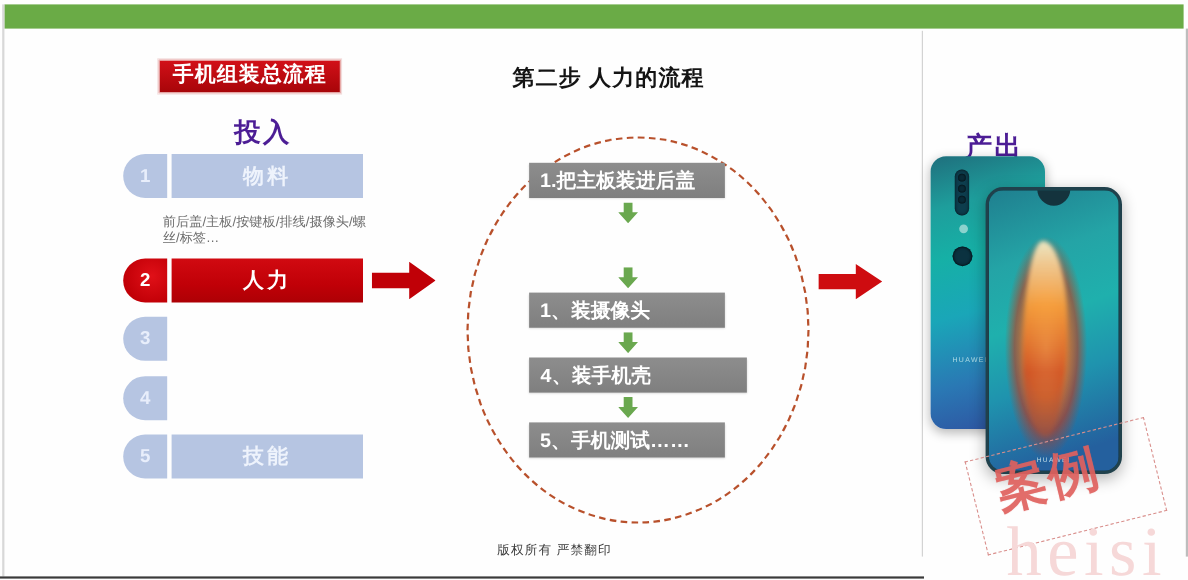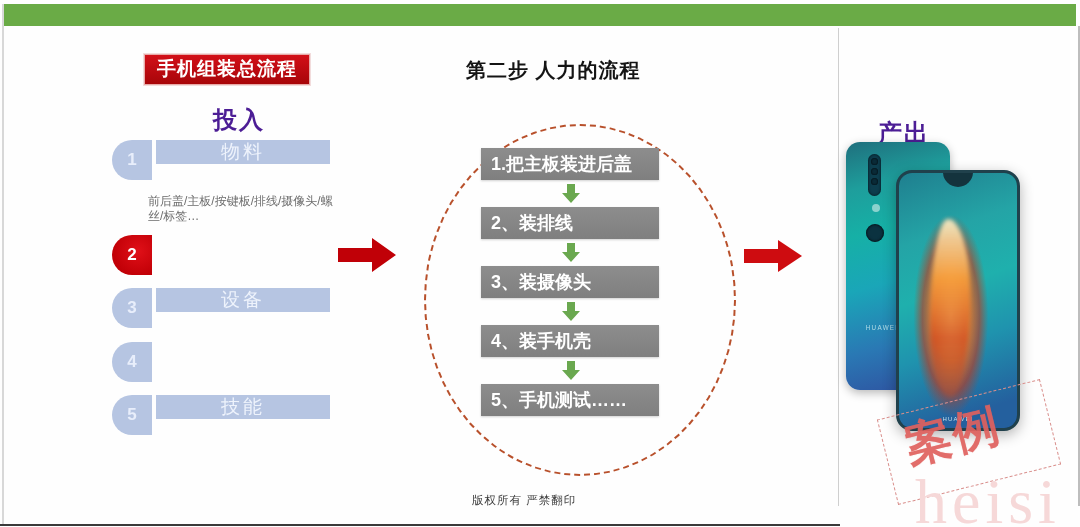--- a/index.html
+++ b/index.html
@@ -76,10 +76,10 @@
     box-sizing:border-box;
   }
   .row .bar{
-    position:absolute;left:44px;top:0;width:174px;height:24px;
+    position:absolute;left:44px;top:0;width:174px;height:40px;
     background:#b6c5e2;
     color:#eef3fc;
-    font-size:19px;font-weight:normal;letter-spacing:3px;
+    font-size:19px;font-weight:bold;letter-spacing:3px;
     display:flex;align-items:center;justify-content:center;
     box-sizing:border-box;
   }

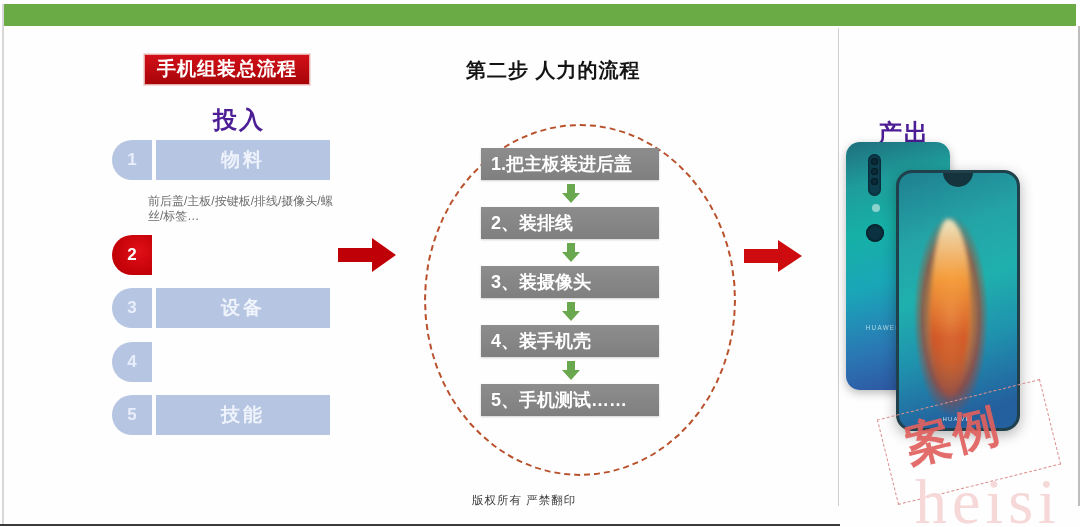--- a/index.html
+++ b/index.html
@@ -292,9 +292,6 @@
     </svg>
   </div>
 
-  <div class="step" style="left:481px;top:207px;width:178px;">
-    <span>2、装排线</span>
-  </div>
   <div class="down-arrow" style="left:562px;top:243px;">
     <svg width="18" height="19" viewBox="0 0 18 19">
       <path d="M5 0 H13 V9 H18 L9 19 L0 9 H5 Z" fill="#6aa84f"></path>

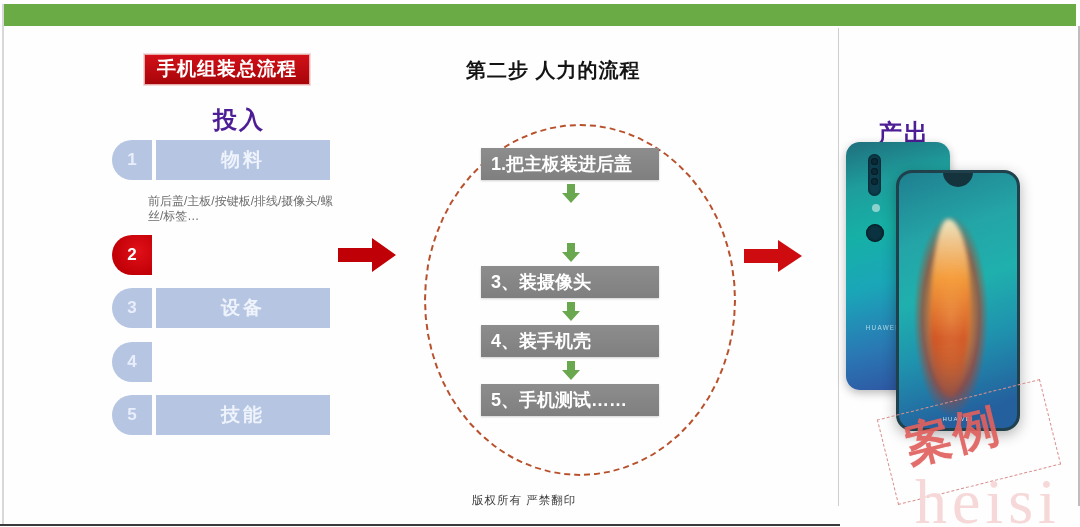--- a/index.html
+++ b/index.html
@@ -253,6 +253,7 @@
 
   <div class="row active" style="top:235px;">
     <div class="badge">2</div>
+    <div class="bar">人力</div>
   </div>
 
   <div class="row" style="top:288px;">

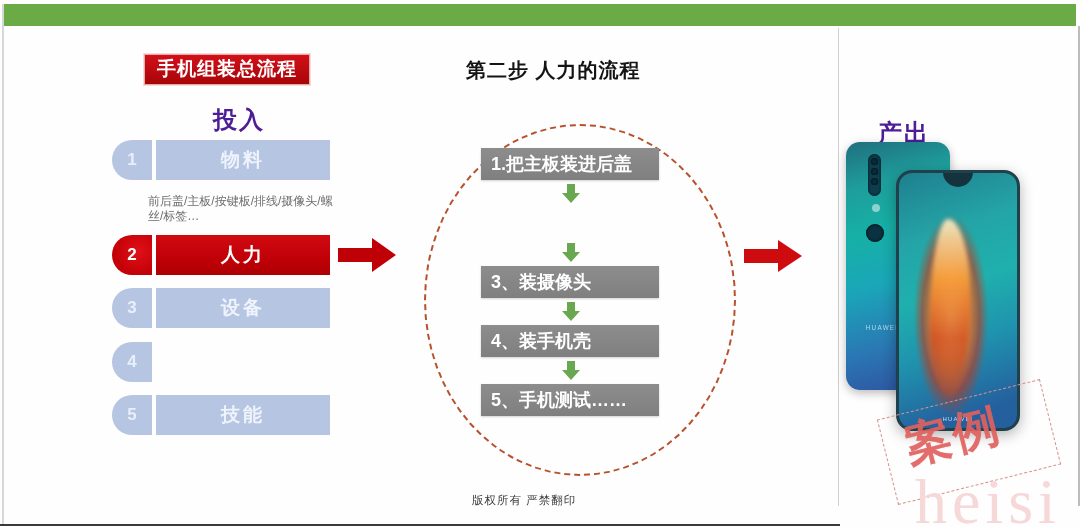--- a/index.html
+++ b/index.html
@@ -300,7 +300,7 @@
   </div>
 
   <div class="step" style="left:481px;top:266px;width:178px;">
-    <span>3、装摄像头</span>
+    <span>1、装摄像头</span>
   </div>
   <div class="down-arrow" style="left:562px;top:302px;">
     <svg width="18" height="19" viewBox="0 0 18 19">

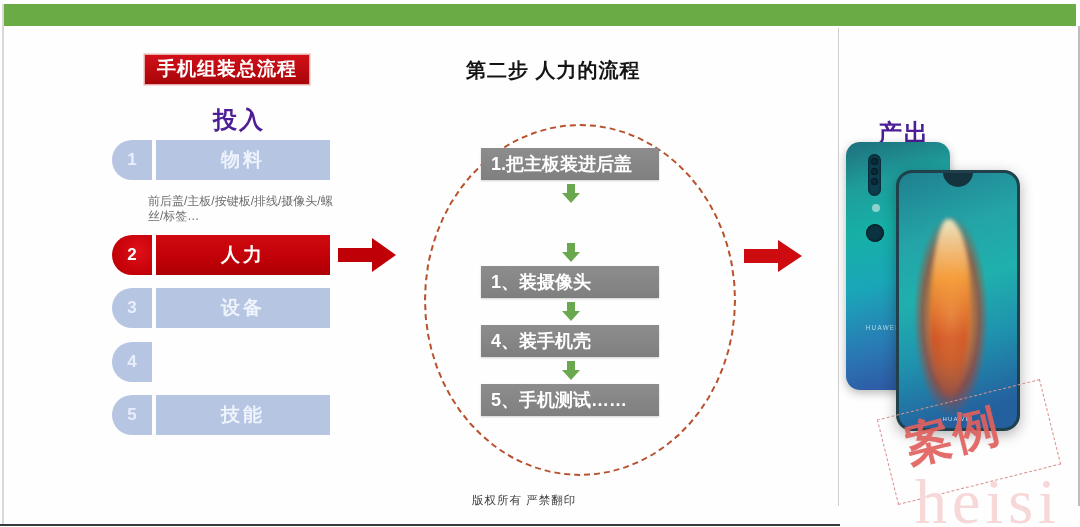--- a/index.html
+++ b/index.html
@@ -258,7 +258,6 @@
 
   <div class="row" style="top:288px;">
     <div class="badge">3</div>
-    <div class="bar">设备</div>
   </div>
 
   <div class="row" style="top:342px;">

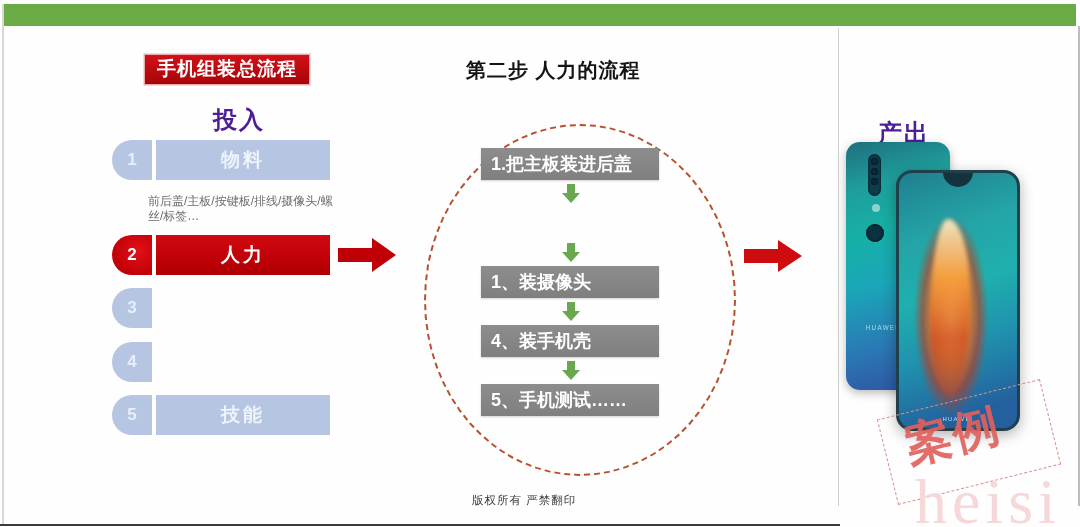--- a/index.html
+++ b/index.html
@@ -307,7 +307,7 @@
     </svg>
   </div>
 
-  <div class="step" style="left:481px;top:325px;width:178px;">
+  <div class="step" style="left:481px;top:325px;width:198px;font-family:Liberation Mono, monospace;">
     <span>4、装手机壳</span>
   </div>
   <div class="down-arrow" style="left:562px;top:361px;">

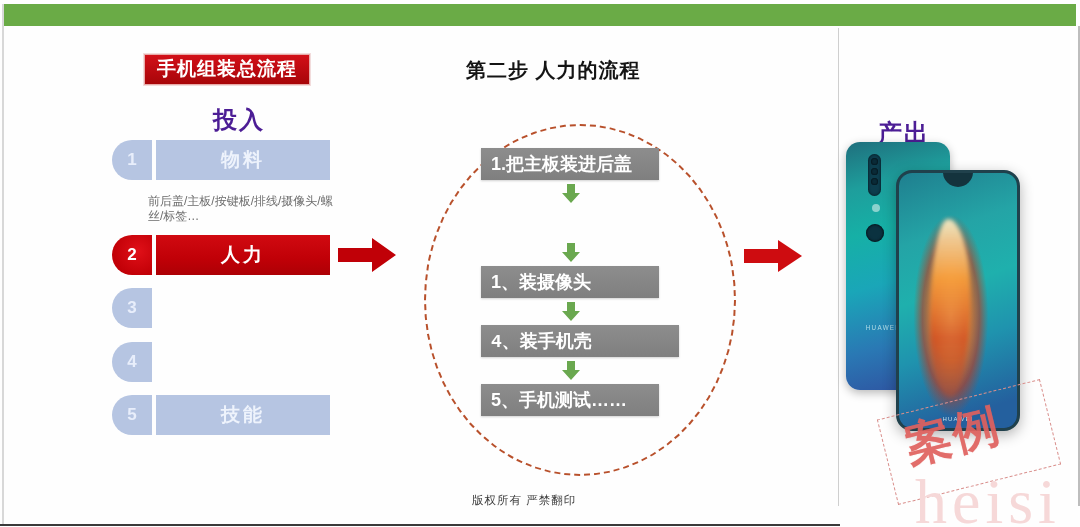--- a/index.html
+++ b/index.html
@@ -196,7 +196,7 @@
 
   
   .footer-note{
-    position:absolute;left:472px;top:493px;
+    position:absolute;left:452px;top:493px;
     font-size:11.5px;color:#3b3b3b;letter-spacing:1px;white-space:nowrap;
   }
 

